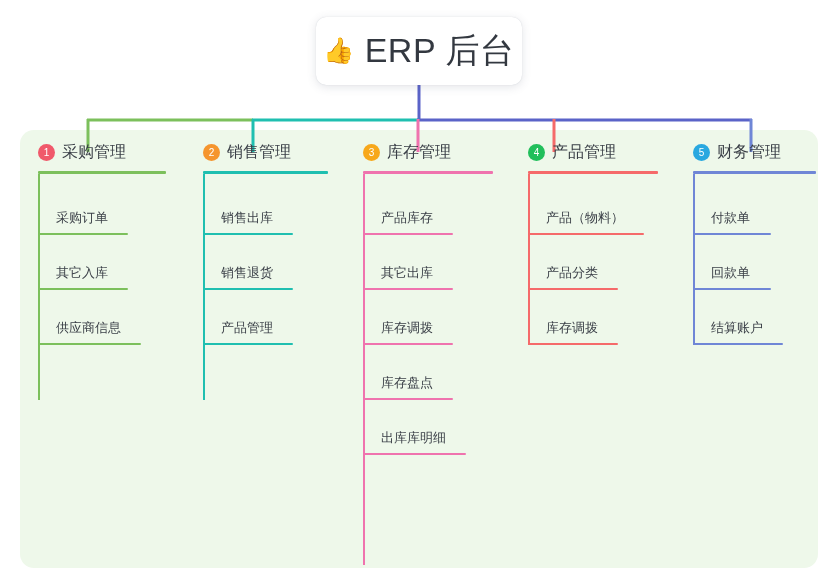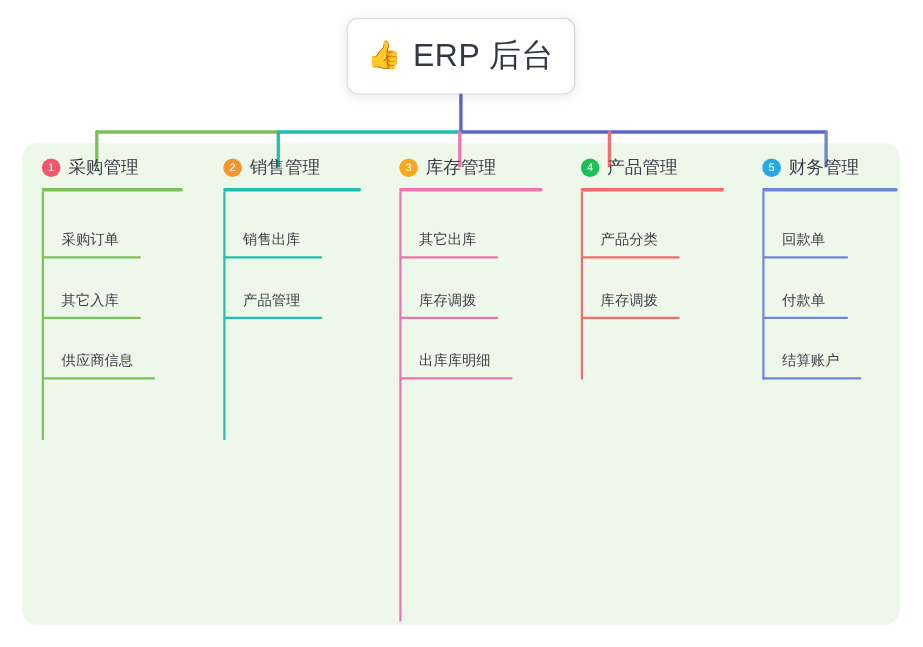--- a/index.html
+++ b/index.html
@@ -39,7 +39,7 @@
     transform: translateY(-1px);
   }
   #title-card .ttl {
-    font-size: 29px;
+    font-size: 34px;
     color: #333840;
     letter-spacing: .5px;
     white-space: nowrap;

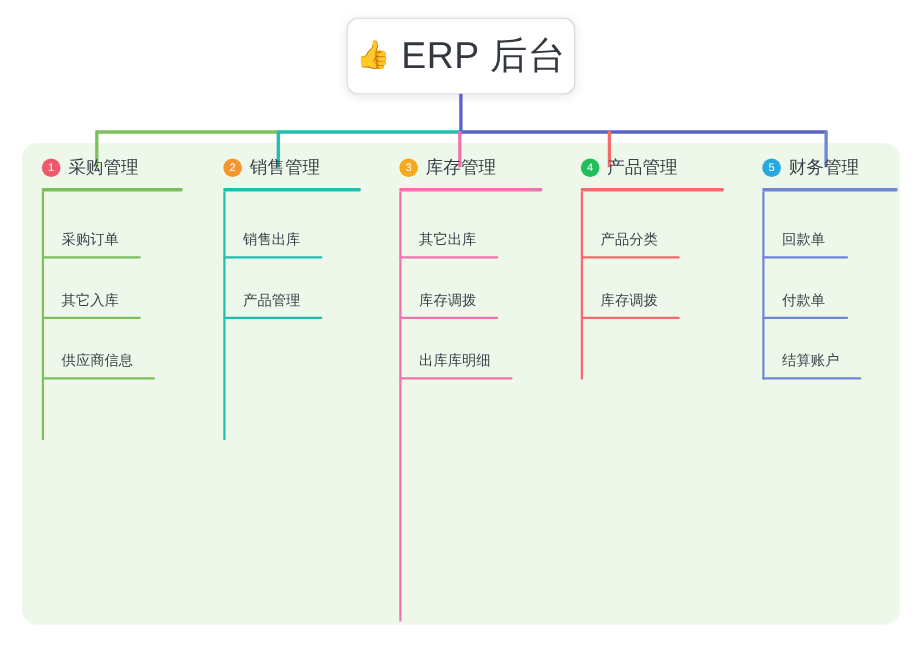--- a/index.html
+++ b/index.html
@@ -217,6 +217,10 @@
       <div class="col-body">
         <div class="spine" style="background: rgb(239, 115, 174); height: 391px;"></div>
         <div class="leaf">
+          <div class="leaf-text">产品库存</div>
+          <div class="leaf-rule" style="background: rgb(239, 115, 174); width: 90px;"></div>
+        </div>
+        <div class="leaf">
           <div class="leaf-text">其它出库</div>
           <div class="leaf-rule" style="background: rgb(239, 115, 174); width: 90px;"></div>
         </div>

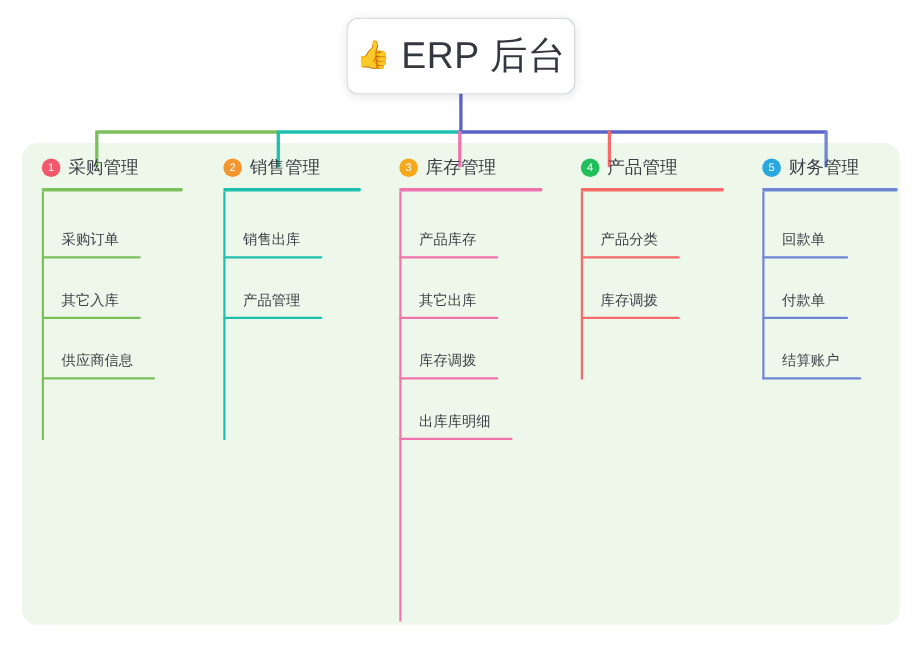--- a/index.html
+++ b/index.html
@@ -243,6 +243,10 @@
       <div class="col-body">
         <div class="spine" style="background: rgb(245, 106, 106); height: 171px;"></div>
         <div class="leaf">
+          <div class="leaf-text">产品（物料）</div>
+          <div class="leaf-rule" style="background: rgb(245, 106, 106); width: 116px;"></div>
+        </div>
+        <div class="leaf">
           <div class="leaf-text">产品分类</div>
           <div class="leaf-rule" style="background: rgb(245, 106, 106); width: 90px;"></div>
         </div>

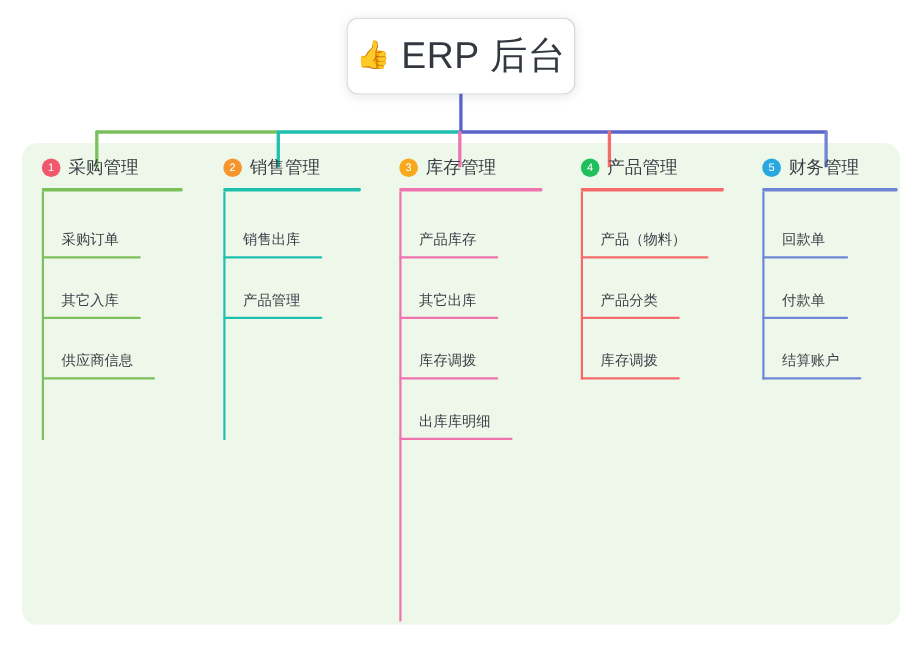--- a/index.html
+++ b/index.html
@@ -203,6 +203,10 @@
           <div class="leaf-rule" style="background: rgb(31, 191, 176); width: 90px;"></div>
         </div>
         <div class="leaf">
+          <div class="leaf-text">销售退货</div>
+          <div class="leaf-rule" style="background: rgb(31, 191, 176); width: 90px;"></div>
+        </div>
+        <div class="leaf">
           <div class="leaf-text">产品管理</div>
           <div class="leaf-rule" style="background: rgb(31, 191, 176); width: 90px;"></div>
         </div>

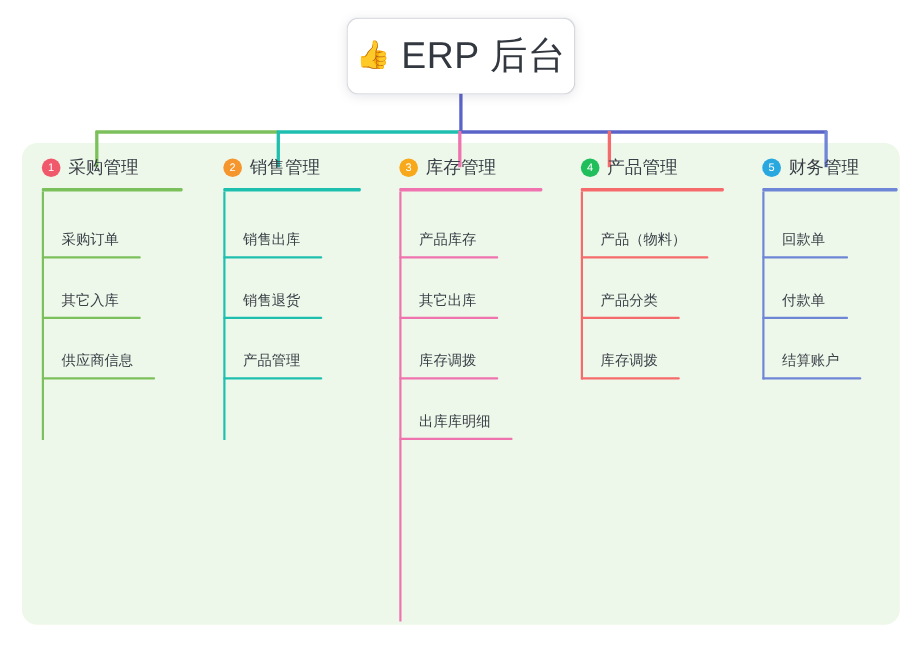--- a/index.html
+++ b/index.html
@@ -269,14 +269,14 @@
       <div class="col-body">
         <div class="spine" style="background: rgb(111, 134, 214); height: 171px;"></div>
         <div class="leaf">
+          <div class="leaf-text">付款单</div>
+          <div class="leaf-rule" style="background: rgb(111, 134, 214); width: 78px;"></div>
+        </div>
+        <div class="leaf">
           <div class="leaf-text">回款单</div>
           <div class="leaf-rule" style="background: rgb(111, 134, 214); width: 78px;"></div>
         </div>
         <div class="leaf">
-          <div class="leaf-text">付款单</div>
-          <div class="leaf-rule" style="background: rgb(111, 134, 214); width: 78px;"></div>
-        </div>
-        <div class="leaf">
           <div class="leaf-text">结算账户</div>
           <div class="leaf-rule" style="background: rgb(111, 134, 214); width: 90px;"></div>
         </div>

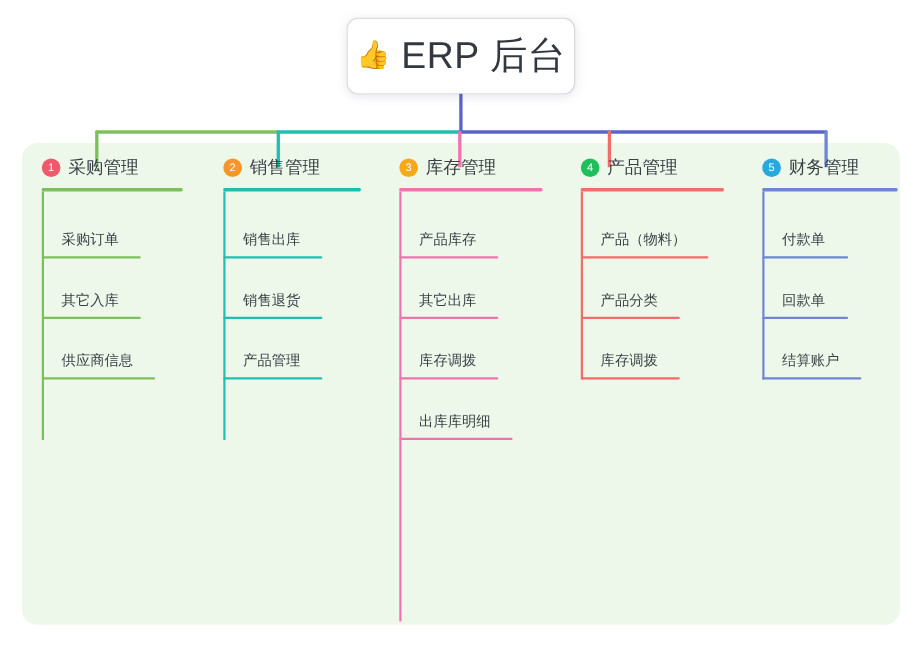--- a/index.html
+++ b/index.html
@@ -233,6 +233,10 @@
           <div class="leaf-rule" style="background: rgb(239, 115, 174); width: 90px;"></div>
         </div>
         <div class="leaf">
+          <div class="leaf-text">库存盘点</div>
+          <div class="leaf-rule" style="background: rgb(239, 115, 174); width: 90px;"></div>
+        </div>
+        <div class="leaf">
           <div class="leaf-text">出库库明细</div>
           <div class="leaf-rule" style="background: rgb(239, 115, 174); width: 103px;"></div>
         </div>

